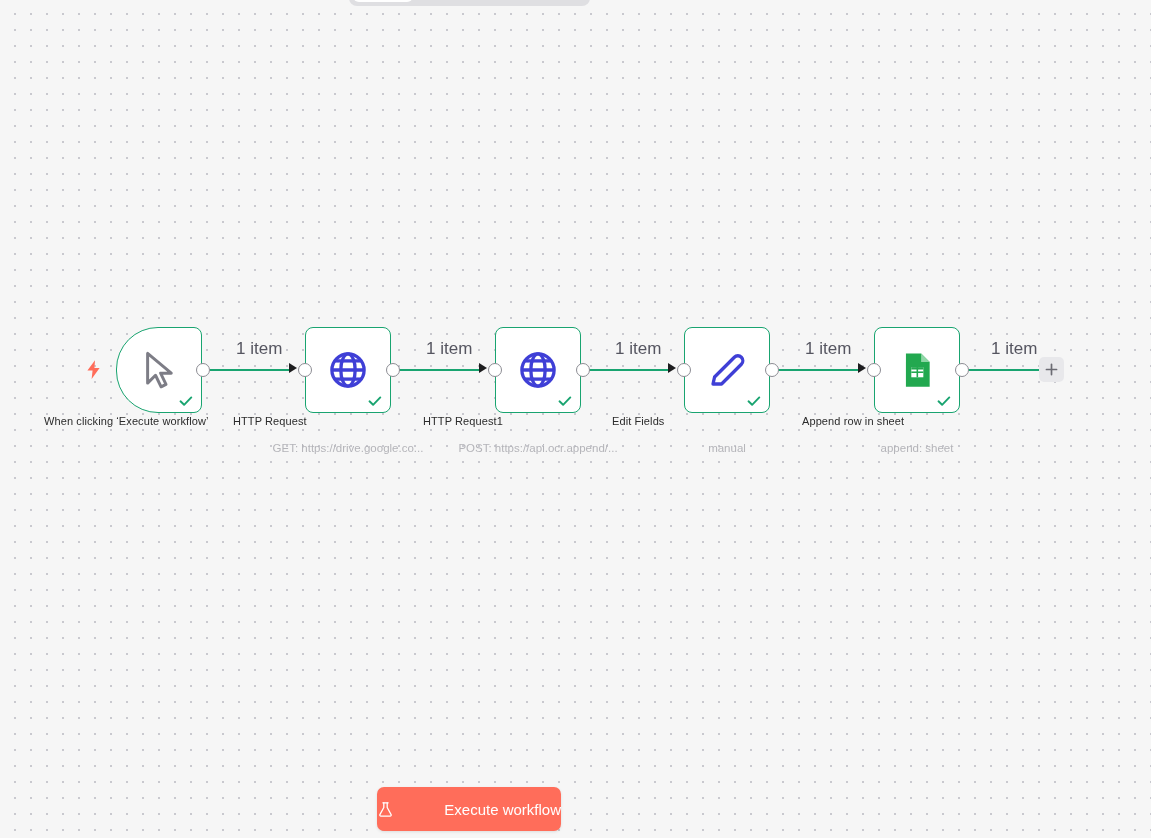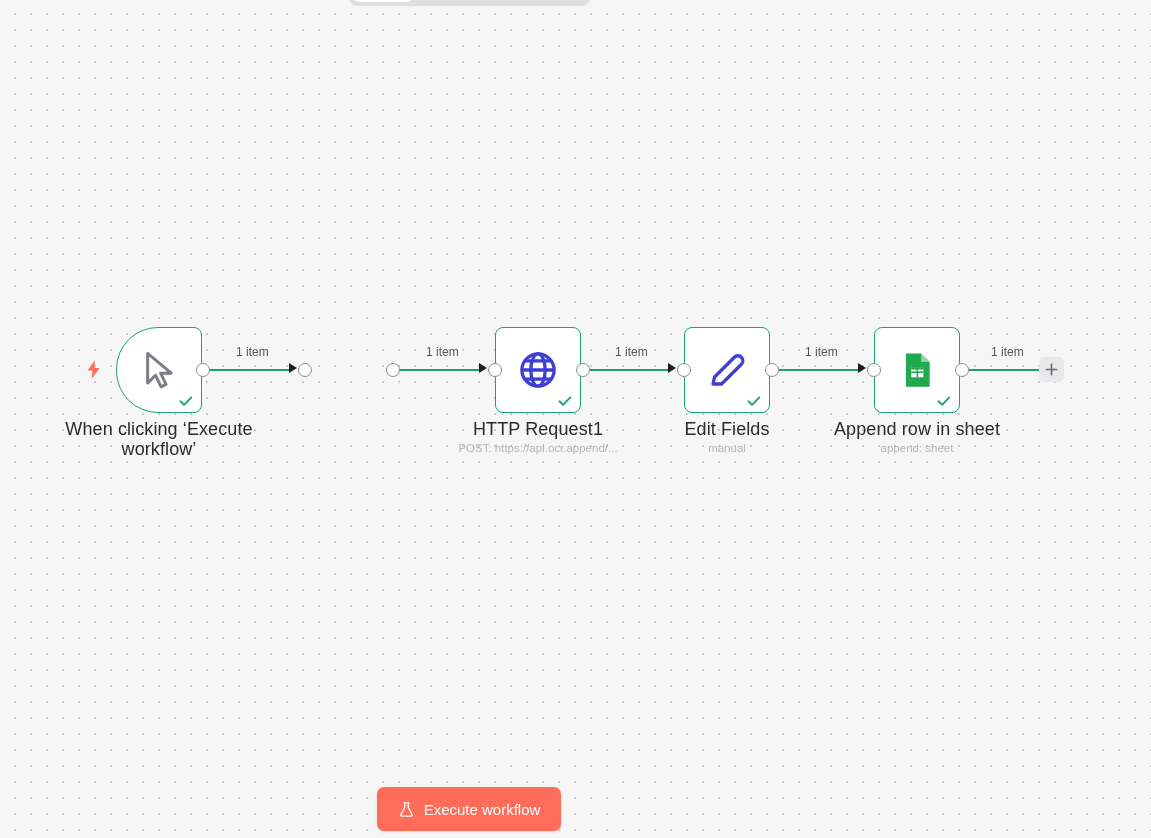--- a/index.html
+++ b/index.html
@@ -129,7 +129,7 @@
     position: absolute;
     top: 359px;
     transform: translateY(-100%);
-    font-size: 12px;
+    font-size: 17px;
     color: #555560;
     background: #f6f6f6;
     padding: 0 3px;

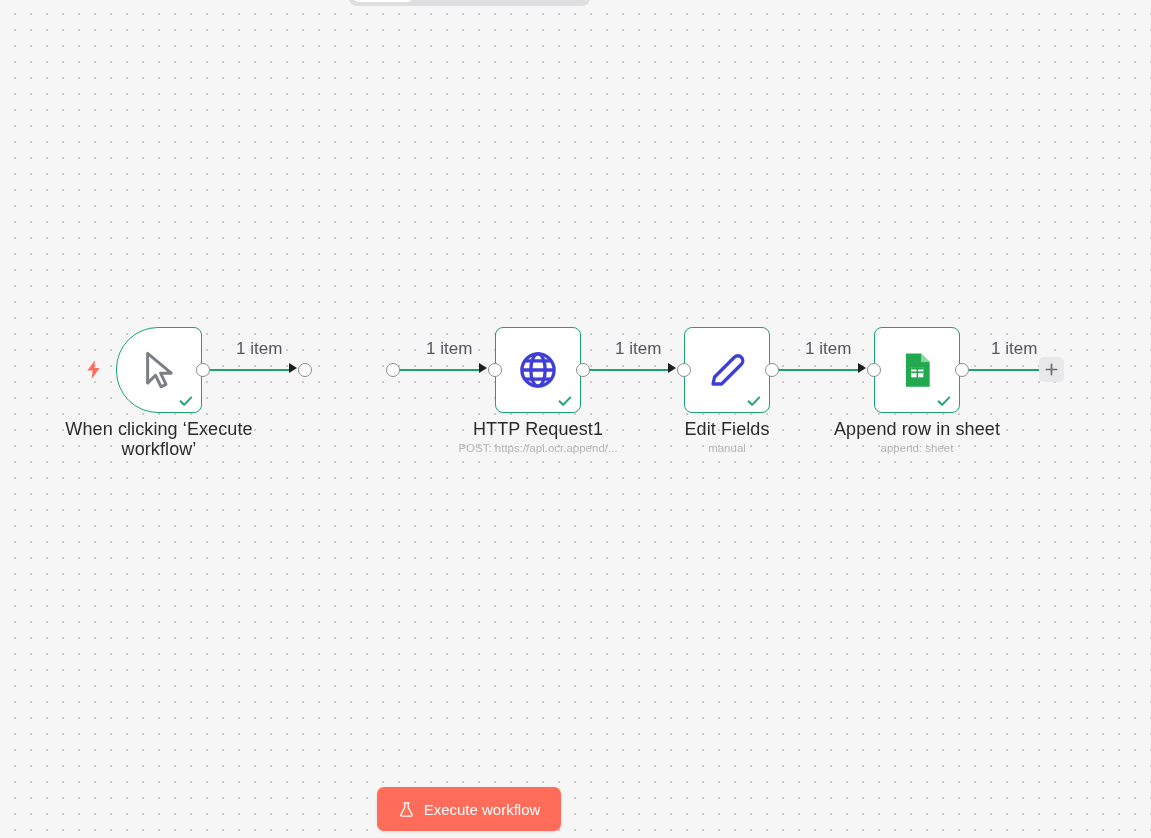--- a/index.html
+++ b/index.html
@@ -81,12 +81,12 @@
 
   .node-label {
     position: absolute;
-    top: 92px;
+    top: 84px;
     left: 50%;
     transform: translateX(-50%);
     width: 230px;
-    text-align: center;
-    font-size: 18px;
+    text-align: left;
+    font-size: 11px;
     line-height: 20px;
     color: #2b2b2b;
     letter-spacing: 0.1px;

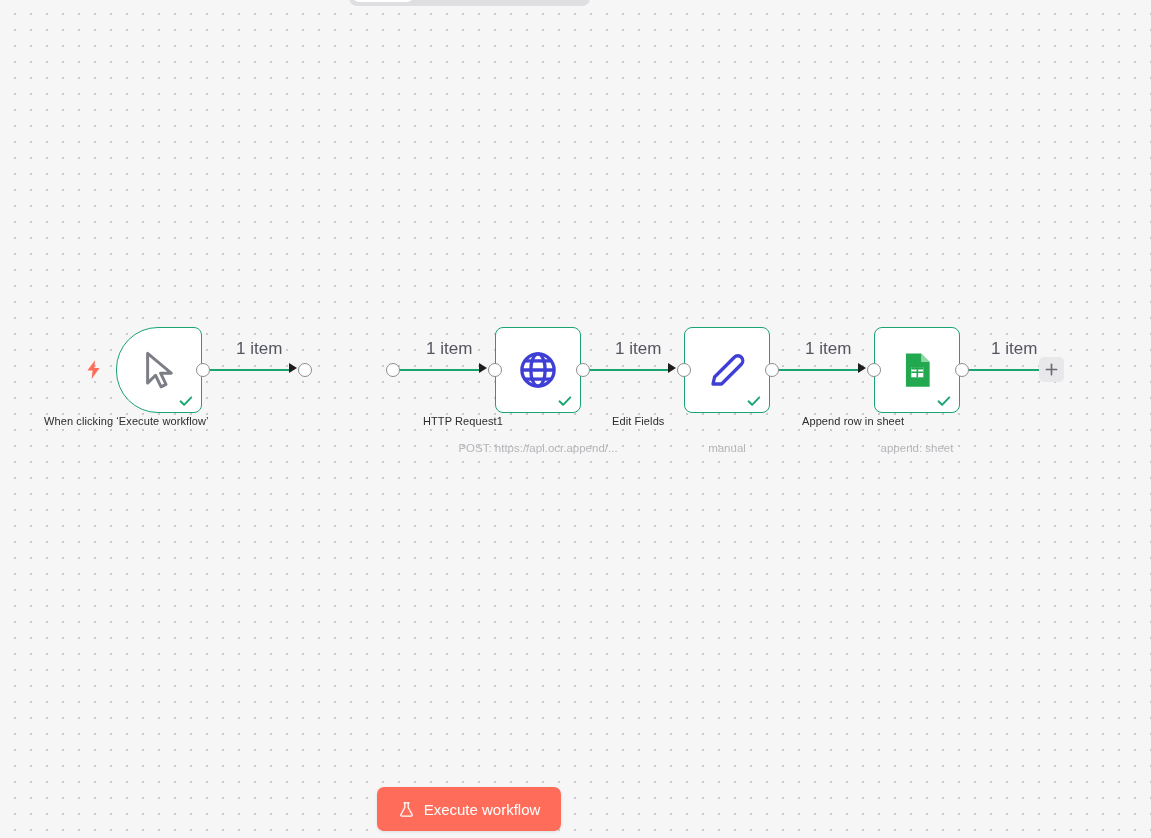--- a/index.html
+++ b/index.html
@@ -235,6 +235,22 @@
     <div class="node-label">When clicking ‘Execute workflow’</div>
   </div>
 
+  <div class="node-wrap" style="left:305px;">
+    <div class="node-box">
+      <svg class="node-icon" viewBox="0 0 24 24">
+        <circle cx="12" cy="12" r="9.2" fill="none" stroke="#3f3fd6" stroke-width="1.9"></circle>
+        <ellipse cx="12" cy="12" rx="4.1" ry="9.2" fill="none" stroke="#3f3fd6" stroke-width="1.9"></ellipse>
+        <line x1="2.8" y1="12" x2="21.2" y2="12" stroke="#3f3fd6" stroke-width="1.9"></line>
+        <line x1="4.6" y1="6.8" x2="19.4" y2="6.8" stroke="#3f3fd6" stroke-width="1.9"></line>
+        <line x1="4.6" y1="17.2" x2="19.4" y2="17.2" stroke="#3f3fd6" stroke-width="1.9"></line>
+      </svg>
+      <svg class="node-check" viewBox="0 0 16 16">
+        <path d="M2.5 8.3 L6.1 11.8 L13.3 4.4" fill="none" stroke="#19a470" stroke-width="1.9" stroke-linecap="round" stroke-linejoin="round"></path>
+      </svg>
+    </div>
+    <div class="node-label">HTTP Request</div>
+    <div class="node-sub">GET: https://drive.google.co...</div>
+  </div>
 
   <div class="node-wrap" style="left:495px;">
     <div class="node-box">

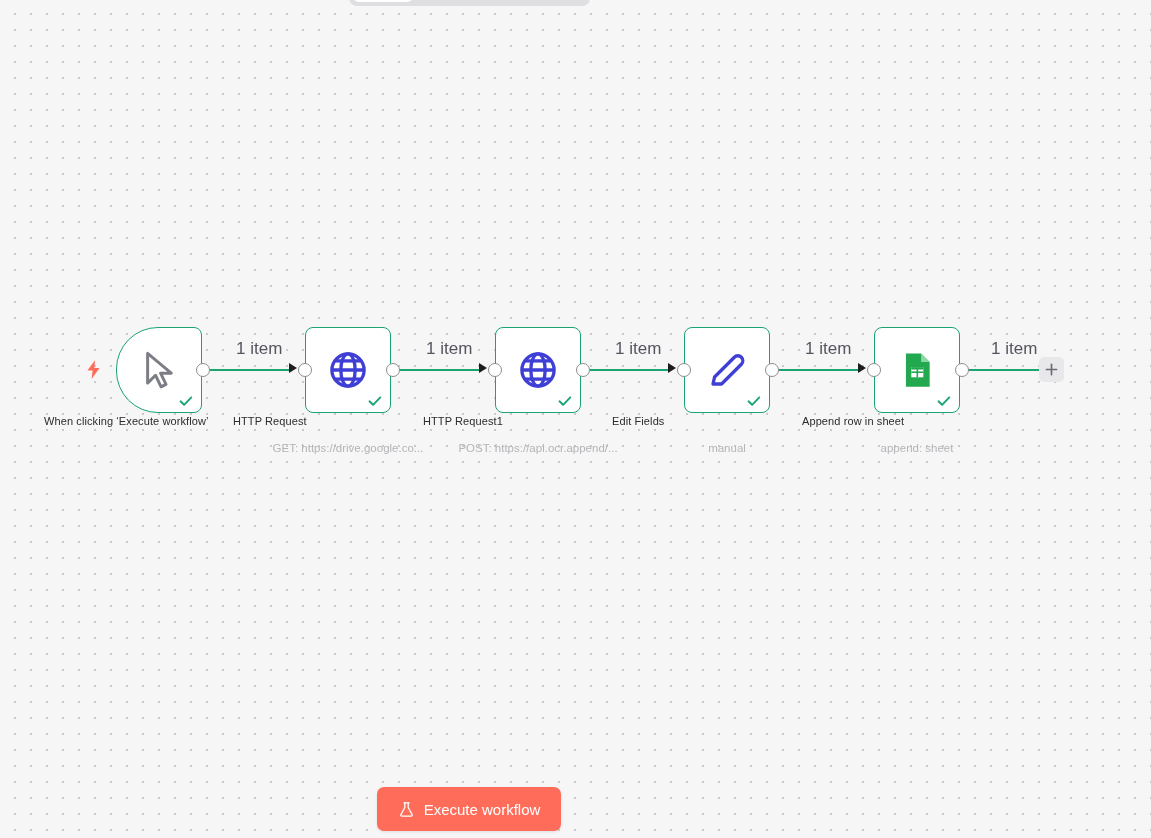--- a/index.html
+++ b/index.html
@@ -184,7 +184,7 @@
     font-size: 15px;
     display: flex;
     align-items: center;
-    justify-content: center;
+    justify-content: space-between;
     gap: 9px;
     cursor: pointer;
     box-shadow: 0 1px 3px rgba(0,0,0,0.10);

